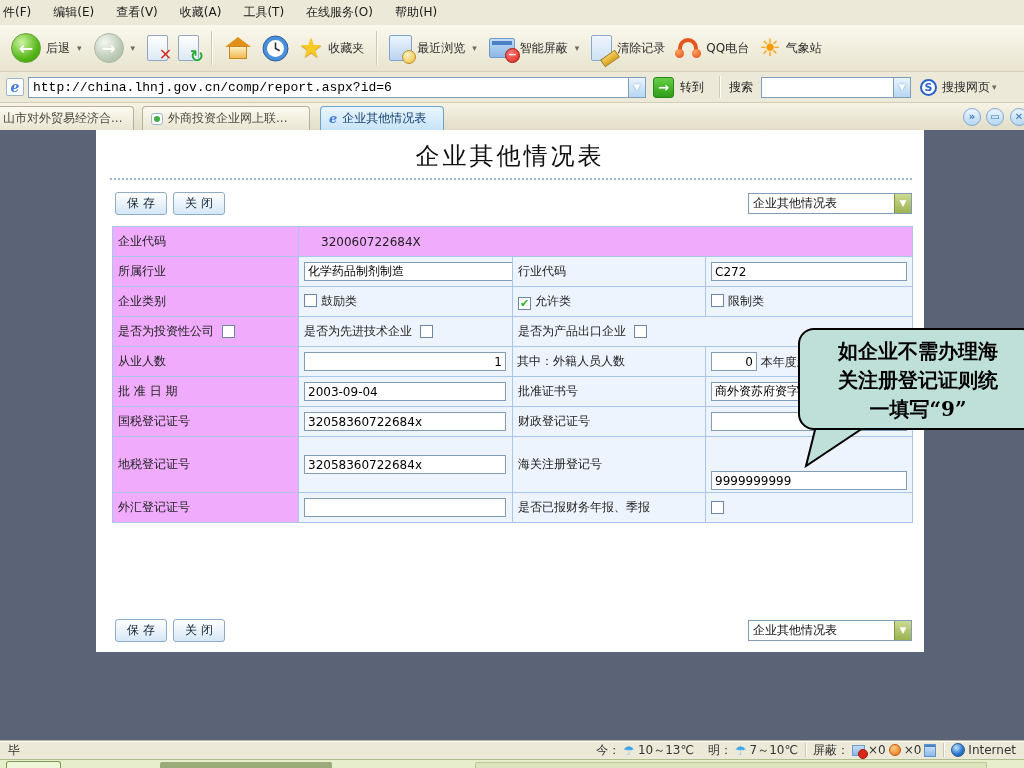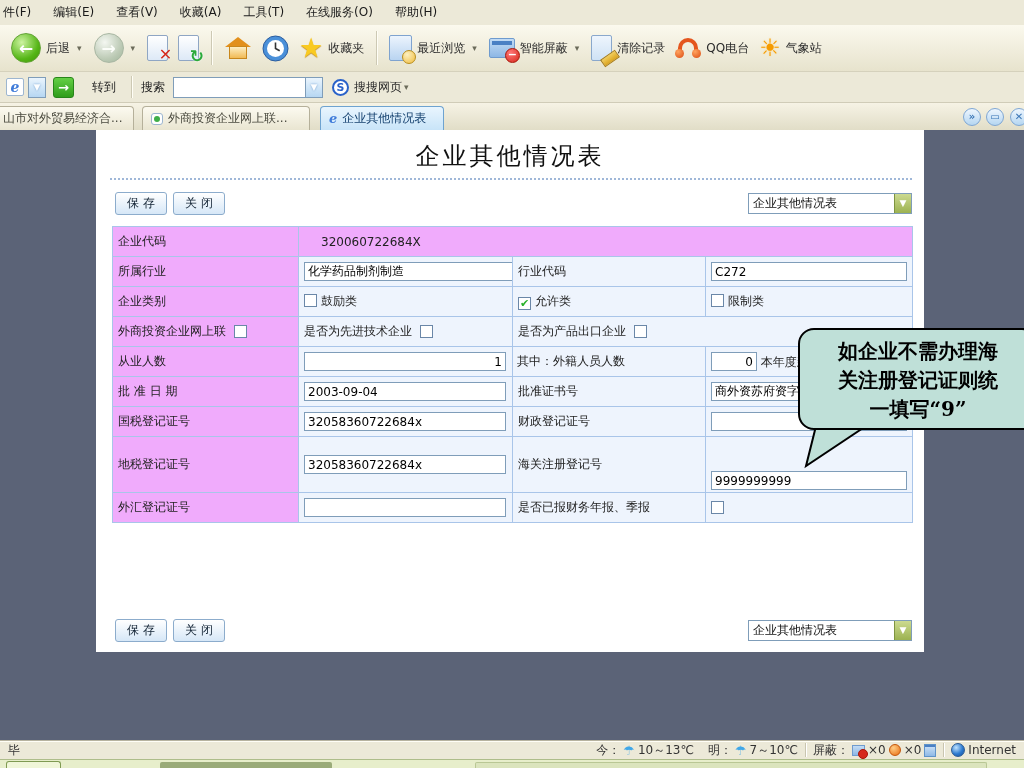--- a/index.html
+++ b/index.html
@@ -184,6 +184,7 @@
 
   <div class="addrbar">
     <span class="eic">e</span>
+    <input class="urlbox" value="http://china.lhnj.gov.cn/comp/report.aspx?id=6" style="">
     <span class="ddbtn">▼</span>
     <span class="gobtn">→</span>
     <span class="golbl">转到</span>

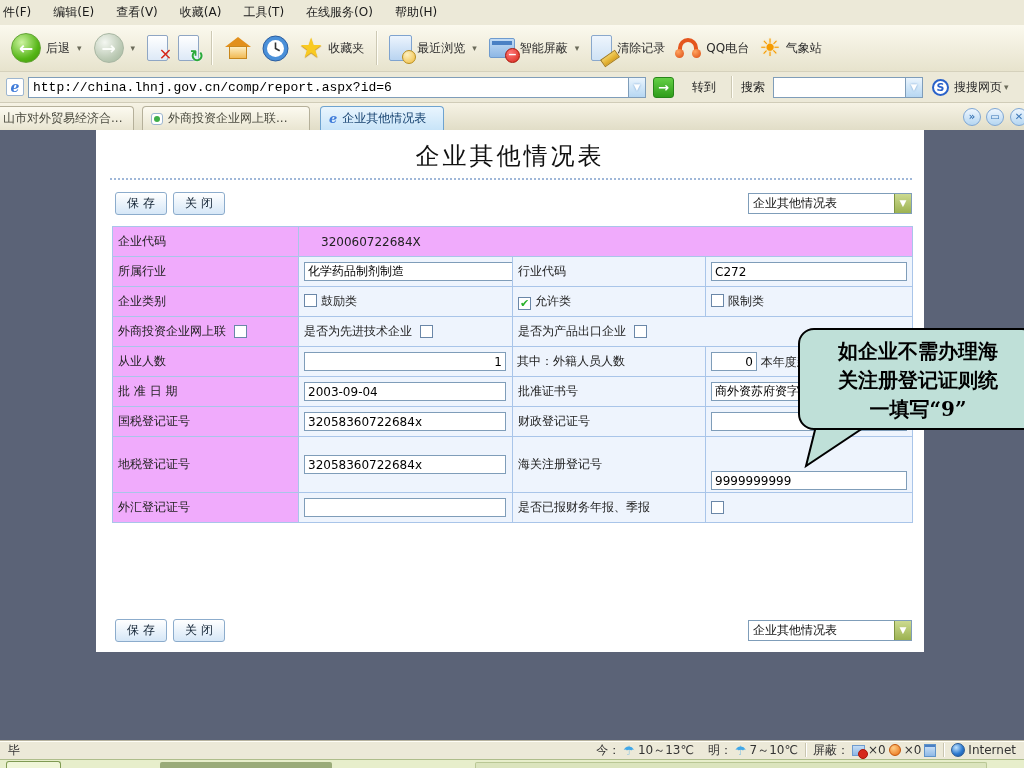--- a/index.html
+++ b/index.html
@@ -46,7 +46,7 @@
   .urlbox{width:600px;height:21px;background:#fff;border:1px solid #7f9db9;border-right:none;font-family:"Liberation Mono",monospace;font-size:13px;padding:1px 4px;color:#000;}
   .ddbtn{width:18px;height:21px;background:linear-gradient(#eaf4fd,#b6d7f2);border:1px solid #7f9db9;color:#fff;font-size:9px;line-height:19px;text-align:center;text-shadow:0 0 2px #5f92c9;color:#fdfeff;}
   .gobtn{width:21px;height:21px;background:linear-gradient(#64cf45,#2f9d1a);border:1px solid #27851a;border-radius:3px;color:#fff;text-align:center;line-height:19px;font-weight:bold;font-size:13px;margin-left:7px;}
-  .golbl{margin:0 8px 0 18px;}
+  .golbl{margin:0 8px 0 6px;}
   .srchlbl{margin:0 8px 0 2px;}
   .srchbox{width:132px;height:21px;background:#fff;border:1px solid #7f9db9;border-right:none;font-size:12px;padding:1px 4px;}
   .soso{width:17px;height:17px;border-radius:50%;border:2px solid #2a62c9;color:#2a62c9;font-weight:bold;font-size:11px;line-height:13px;text-align:center;margin:0 5px 0 9px;background:#fff;}

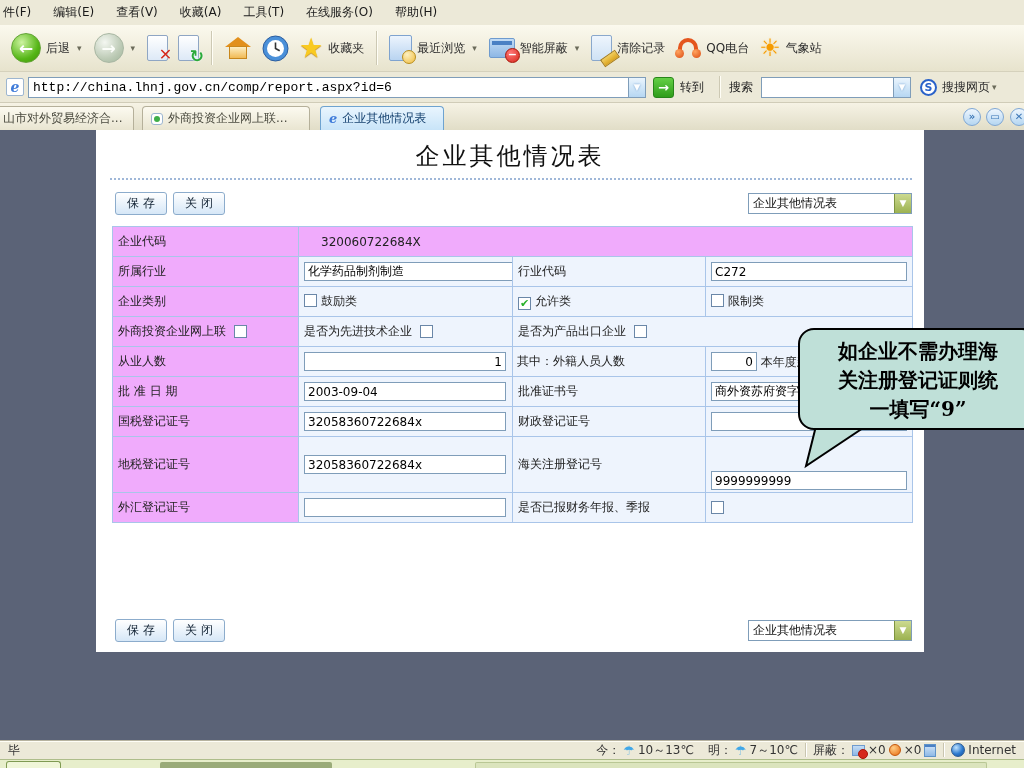--- a/index.html
+++ b/index.html
@@ -255,7 +255,7 @@
         <tr>
           <td class="lc">
                 <div class="flexcell">
-                  <span>外商投资企业网上联</span>
+                  <span>是否为投资性公司</span>
                   <span class="cb"></span>
                 </div>
               </td>

